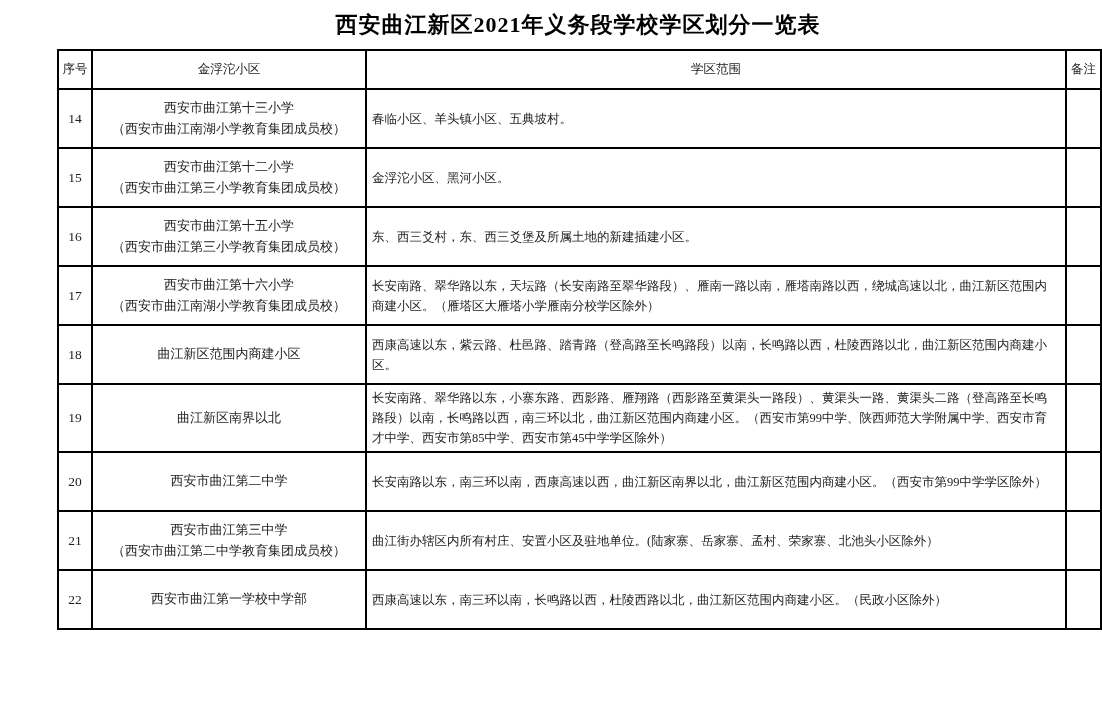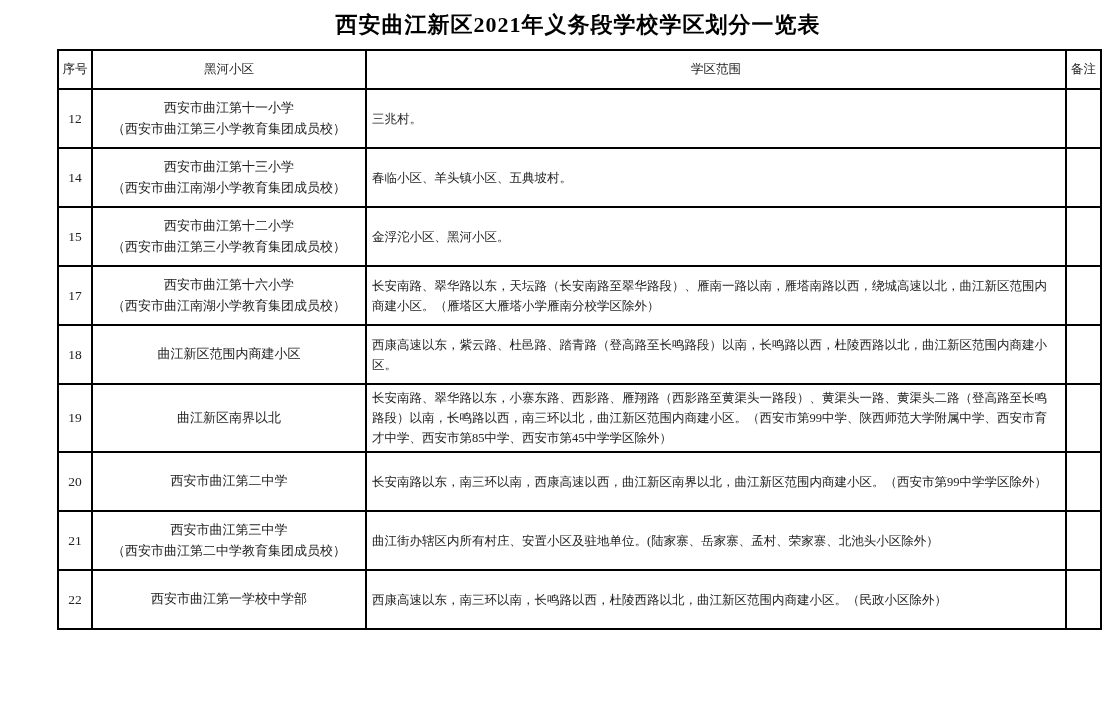--- a/index.html
+++ b/index.html
@@ -94,7 +94,7 @@
     <thead>
       <tr>
         <th>序号</th>
-        <th>黑河小区</th>
+        <th>金浮沱小区</th>
         <th>学区范围</th>
         <th>备注</th>
       </tr>

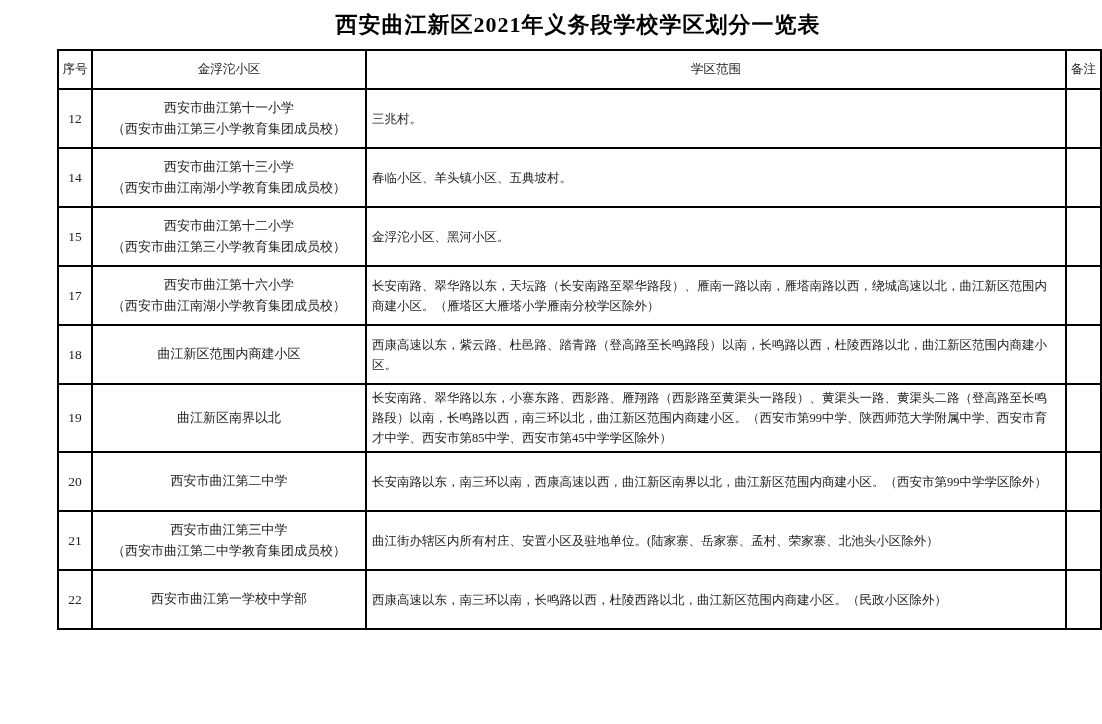--- a/index.html
+++ b/index.html
@@ -100,15 +100,6 @@
       </tr>
     </thead>
     <tbody>
-    <tr>
-      <td class="cell-no">12</td>
-      <td class="cell-school">
-        <span class="school-name">西安市曲江第十一小学</span>
-        <span class="school-subtitle">（西安市曲江第三小学教育集团成员校）</span>
-      </td>
-      <td class="cell-range">三兆村。</td>
-      <td class="cell-remark"></td>
-    </tr>
 
 
     <tr>

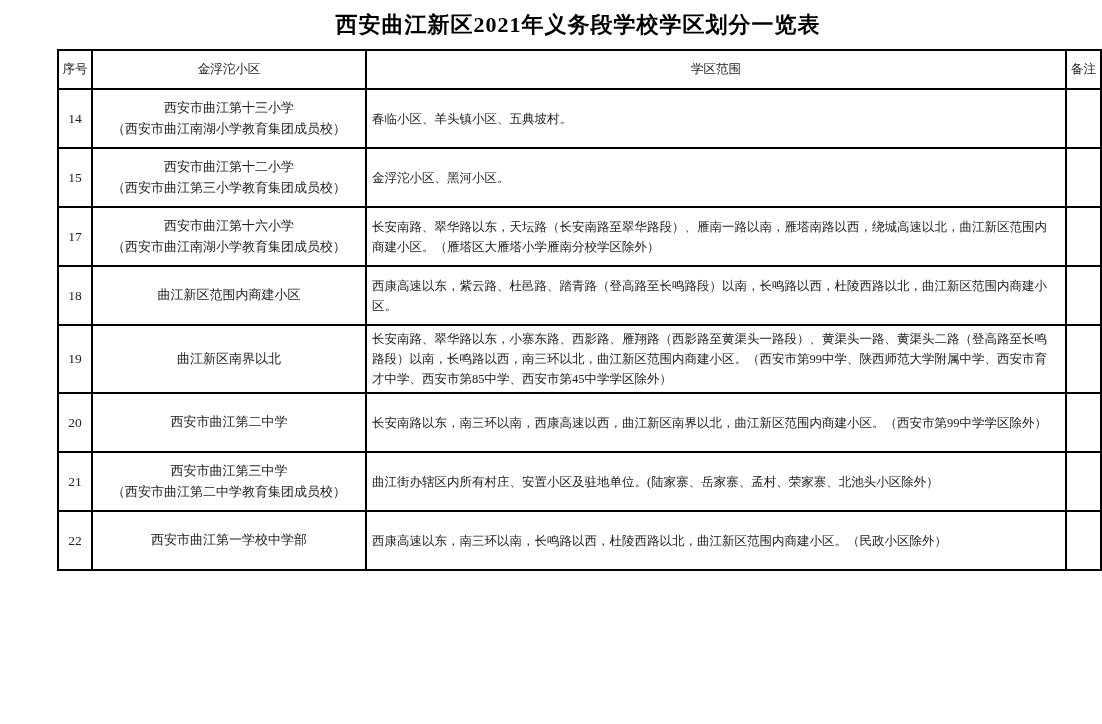--- a/index.html
+++ b/index.html
@@ -122,6 +122,15 @@
       <td class="cell-remark"></td>
     </tr>
 
+    <tr>
+      <td class="cell-no">16</td>
+      <td class="cell-school">
+        <span class="school-name">西安市曲江第十五小学</span>
+        <span class="school-subtitle">（西安市曲江第三小学教育集团成员校）</span>
+      </td>
+      <td class="cell-range">东、西三爻村，东、西三爻堡及所属土地的新建插建小区。</td>
+      <td class="cell-remark"></td>
+    </tr>
 
     <tr>
       <td class="cell-no">17</td>

